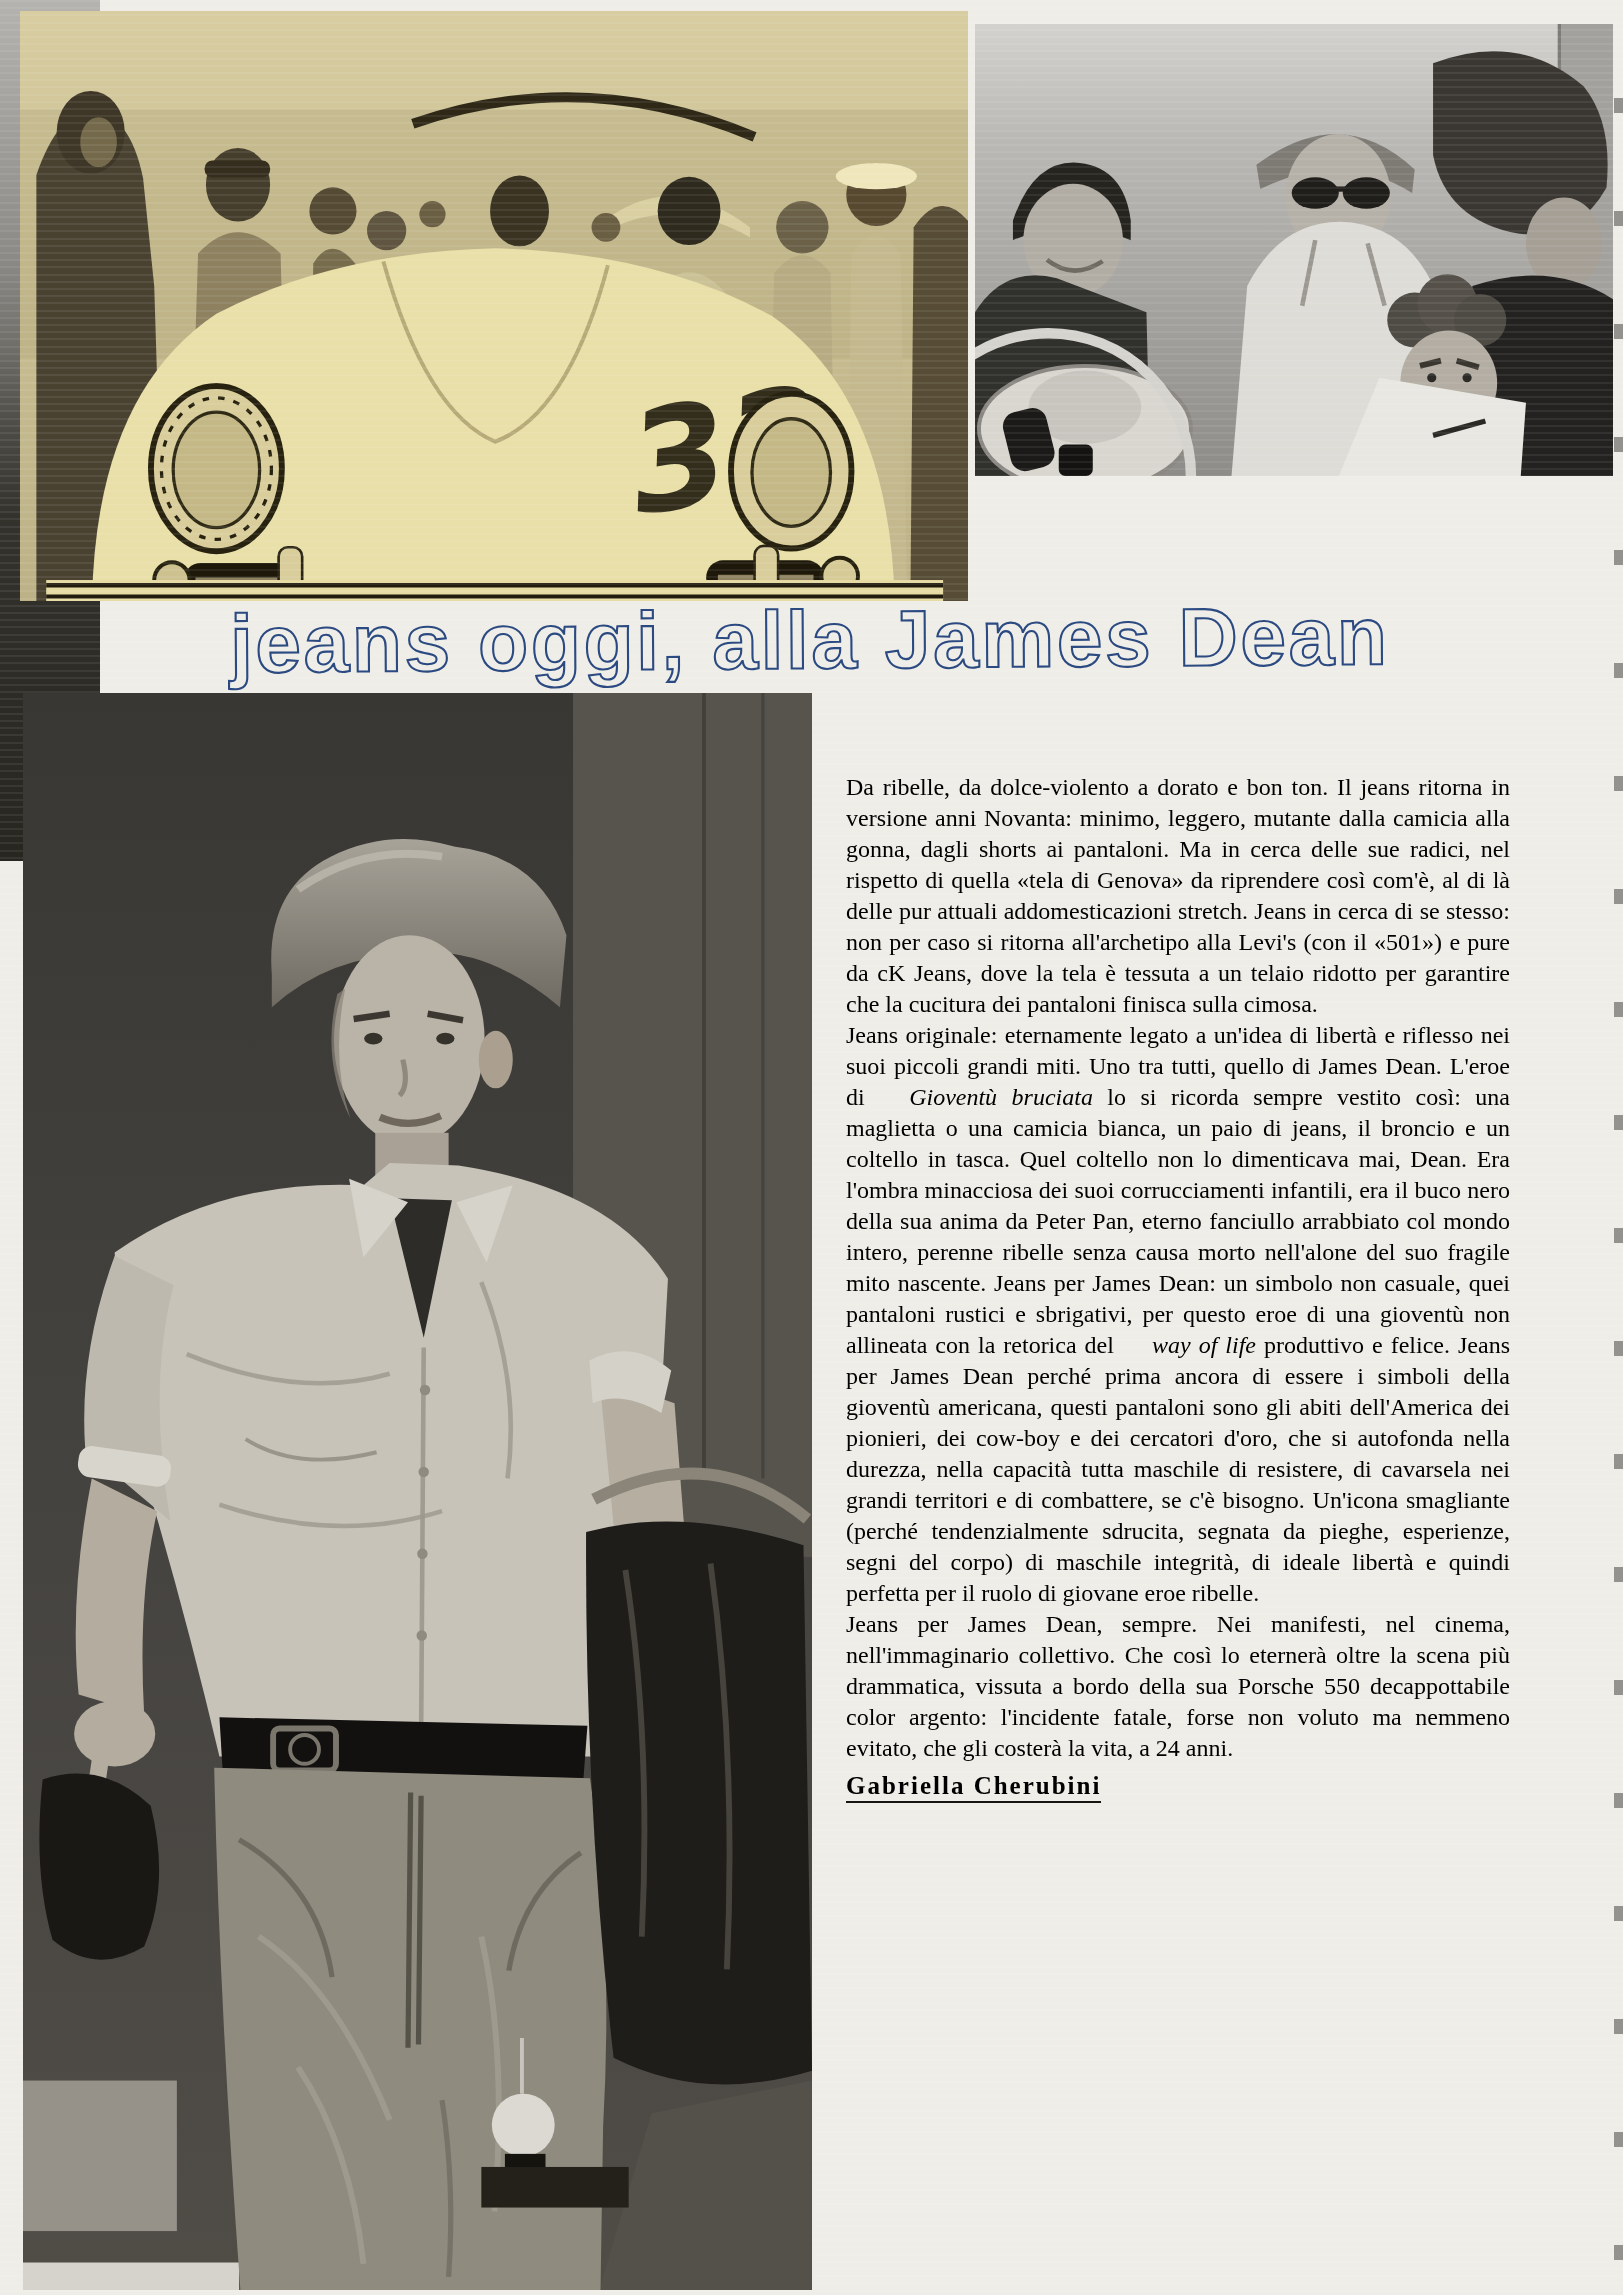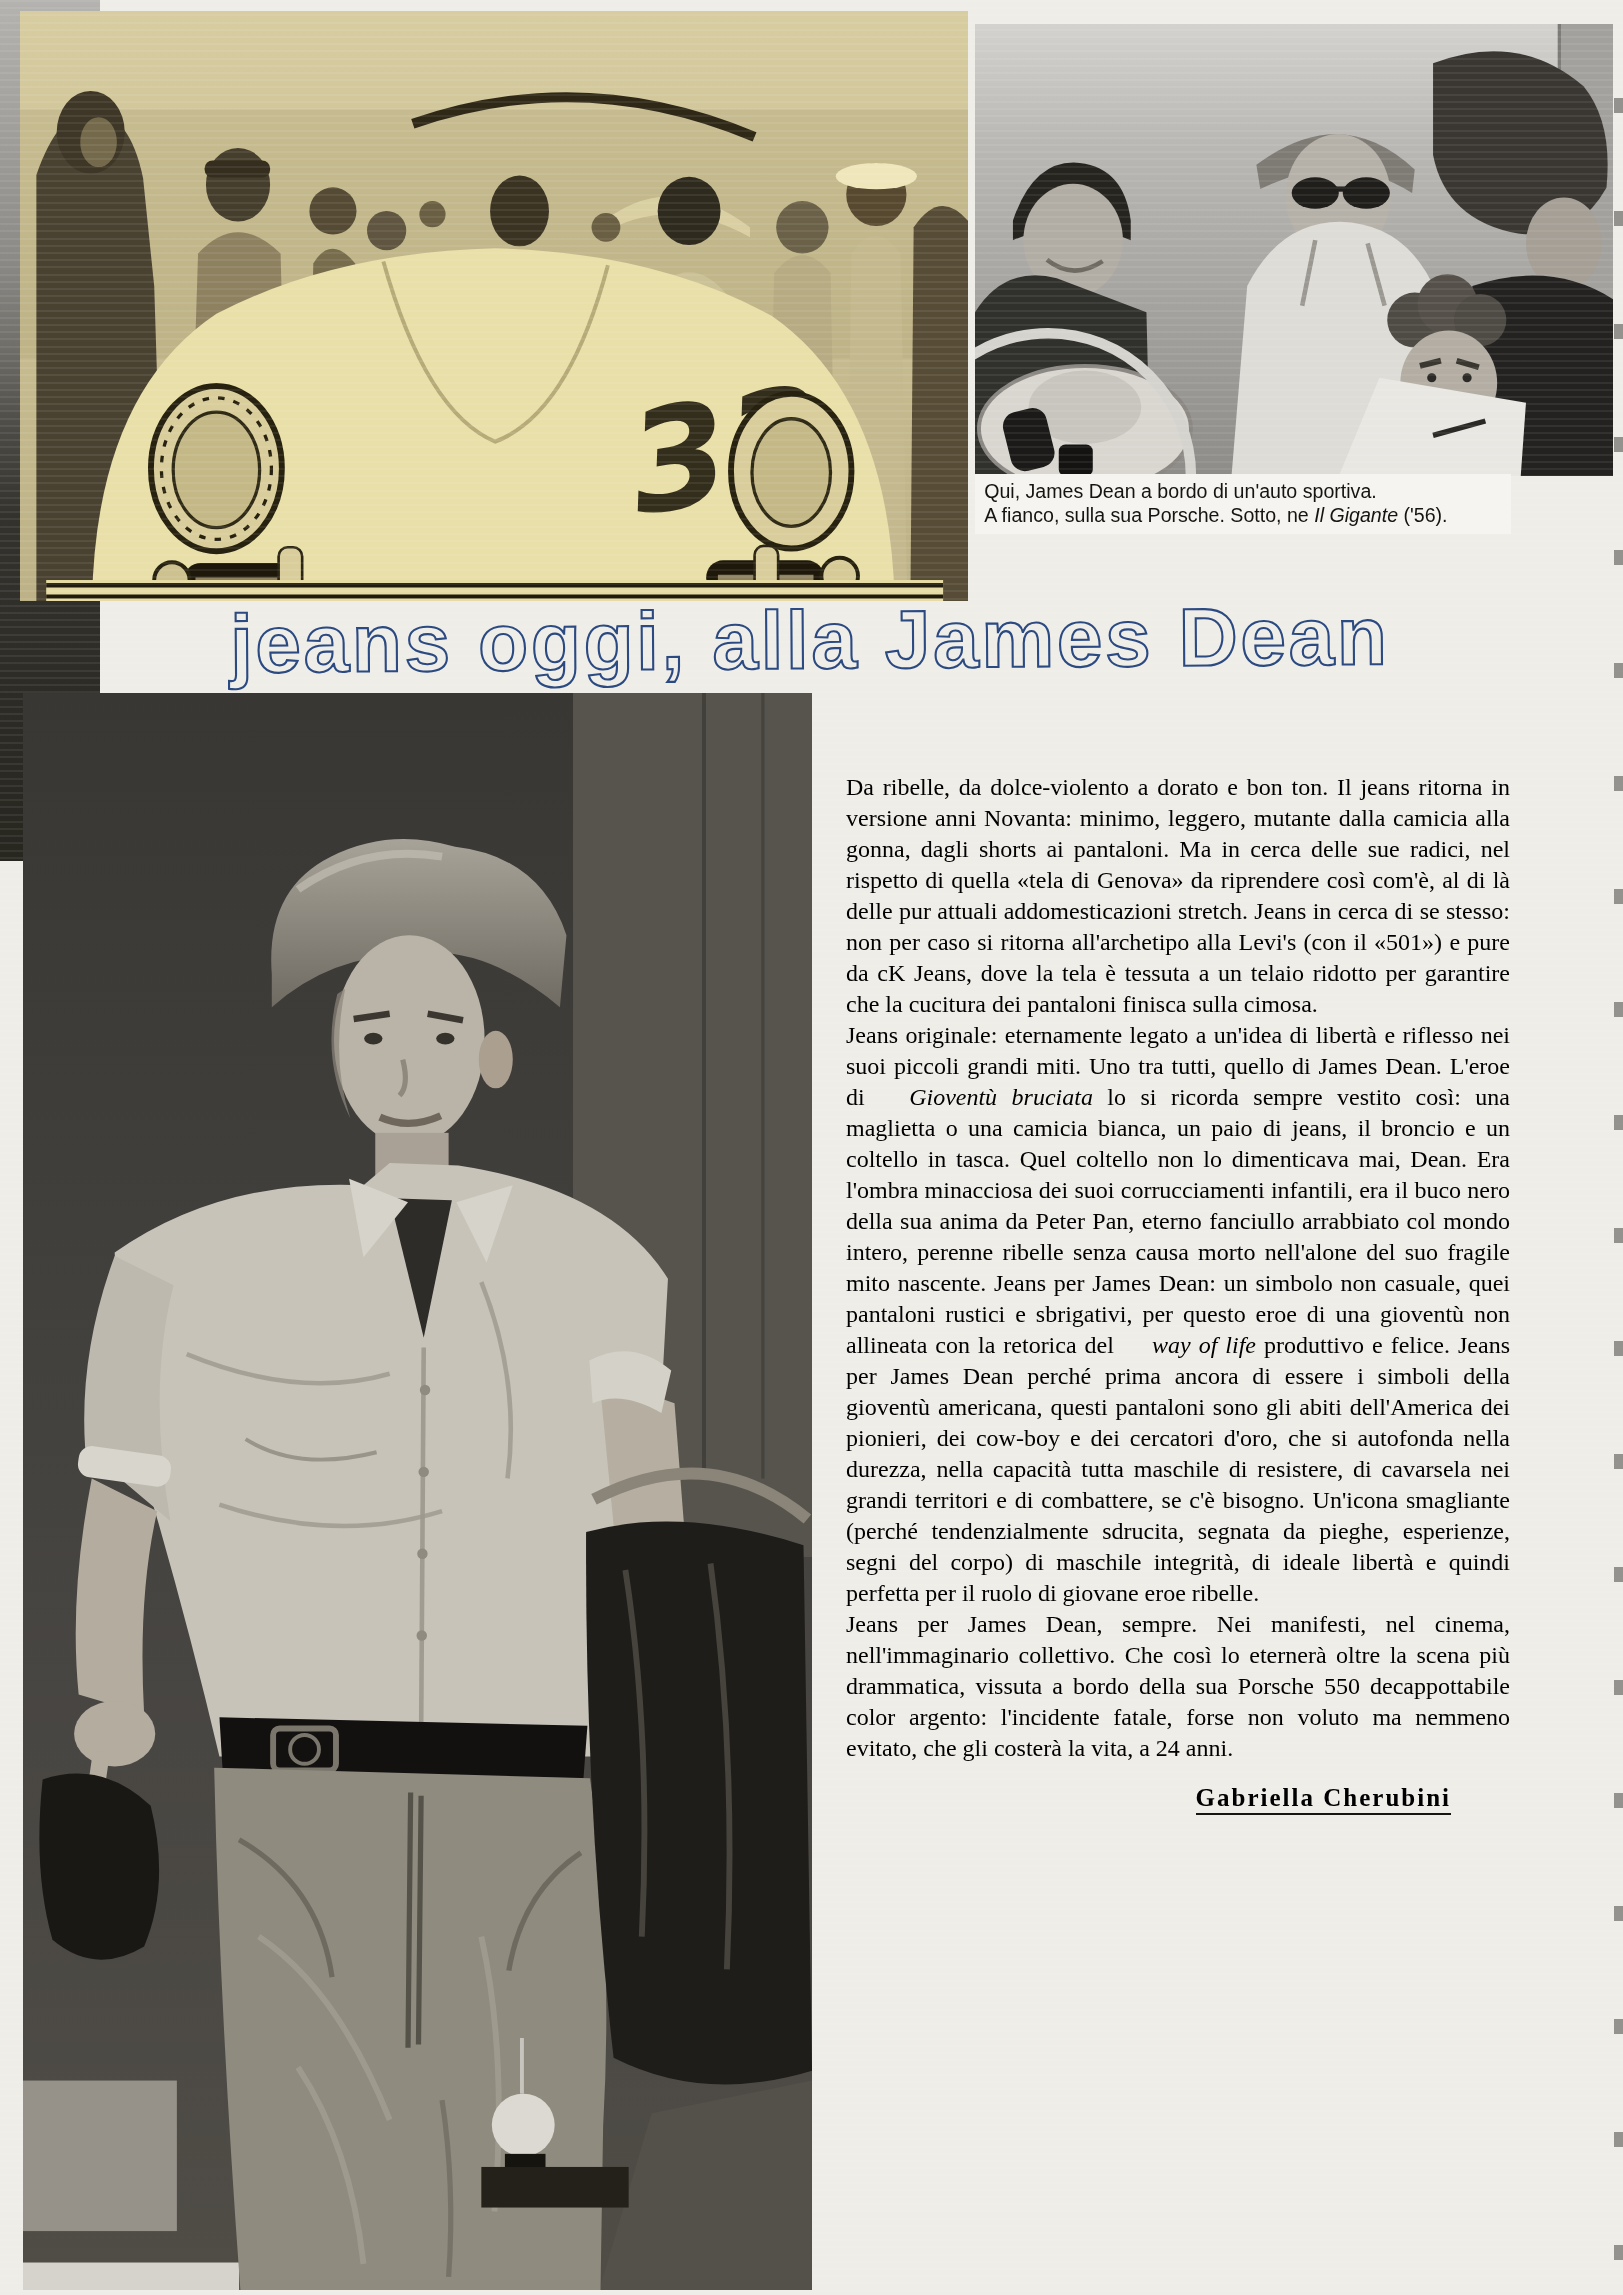--- a/index.html
+++ b/index.html
@@ -171,10 +171,6 @@
 
   <div class="photo-sea"></div>
 
-  <div class="caption-box">
-      <div><span>Qui, James Dean a bordo di un'auto sportiva.</span></div>
-      <div><span>A fianco, sulla sua Porsche. Sotto, ne </span><span class="it">Il Gigante</span><span> ('56).</span></div>
-    </div>
 
   <h1 class="headline">jeans oggi, alla James Dean</h1>
 

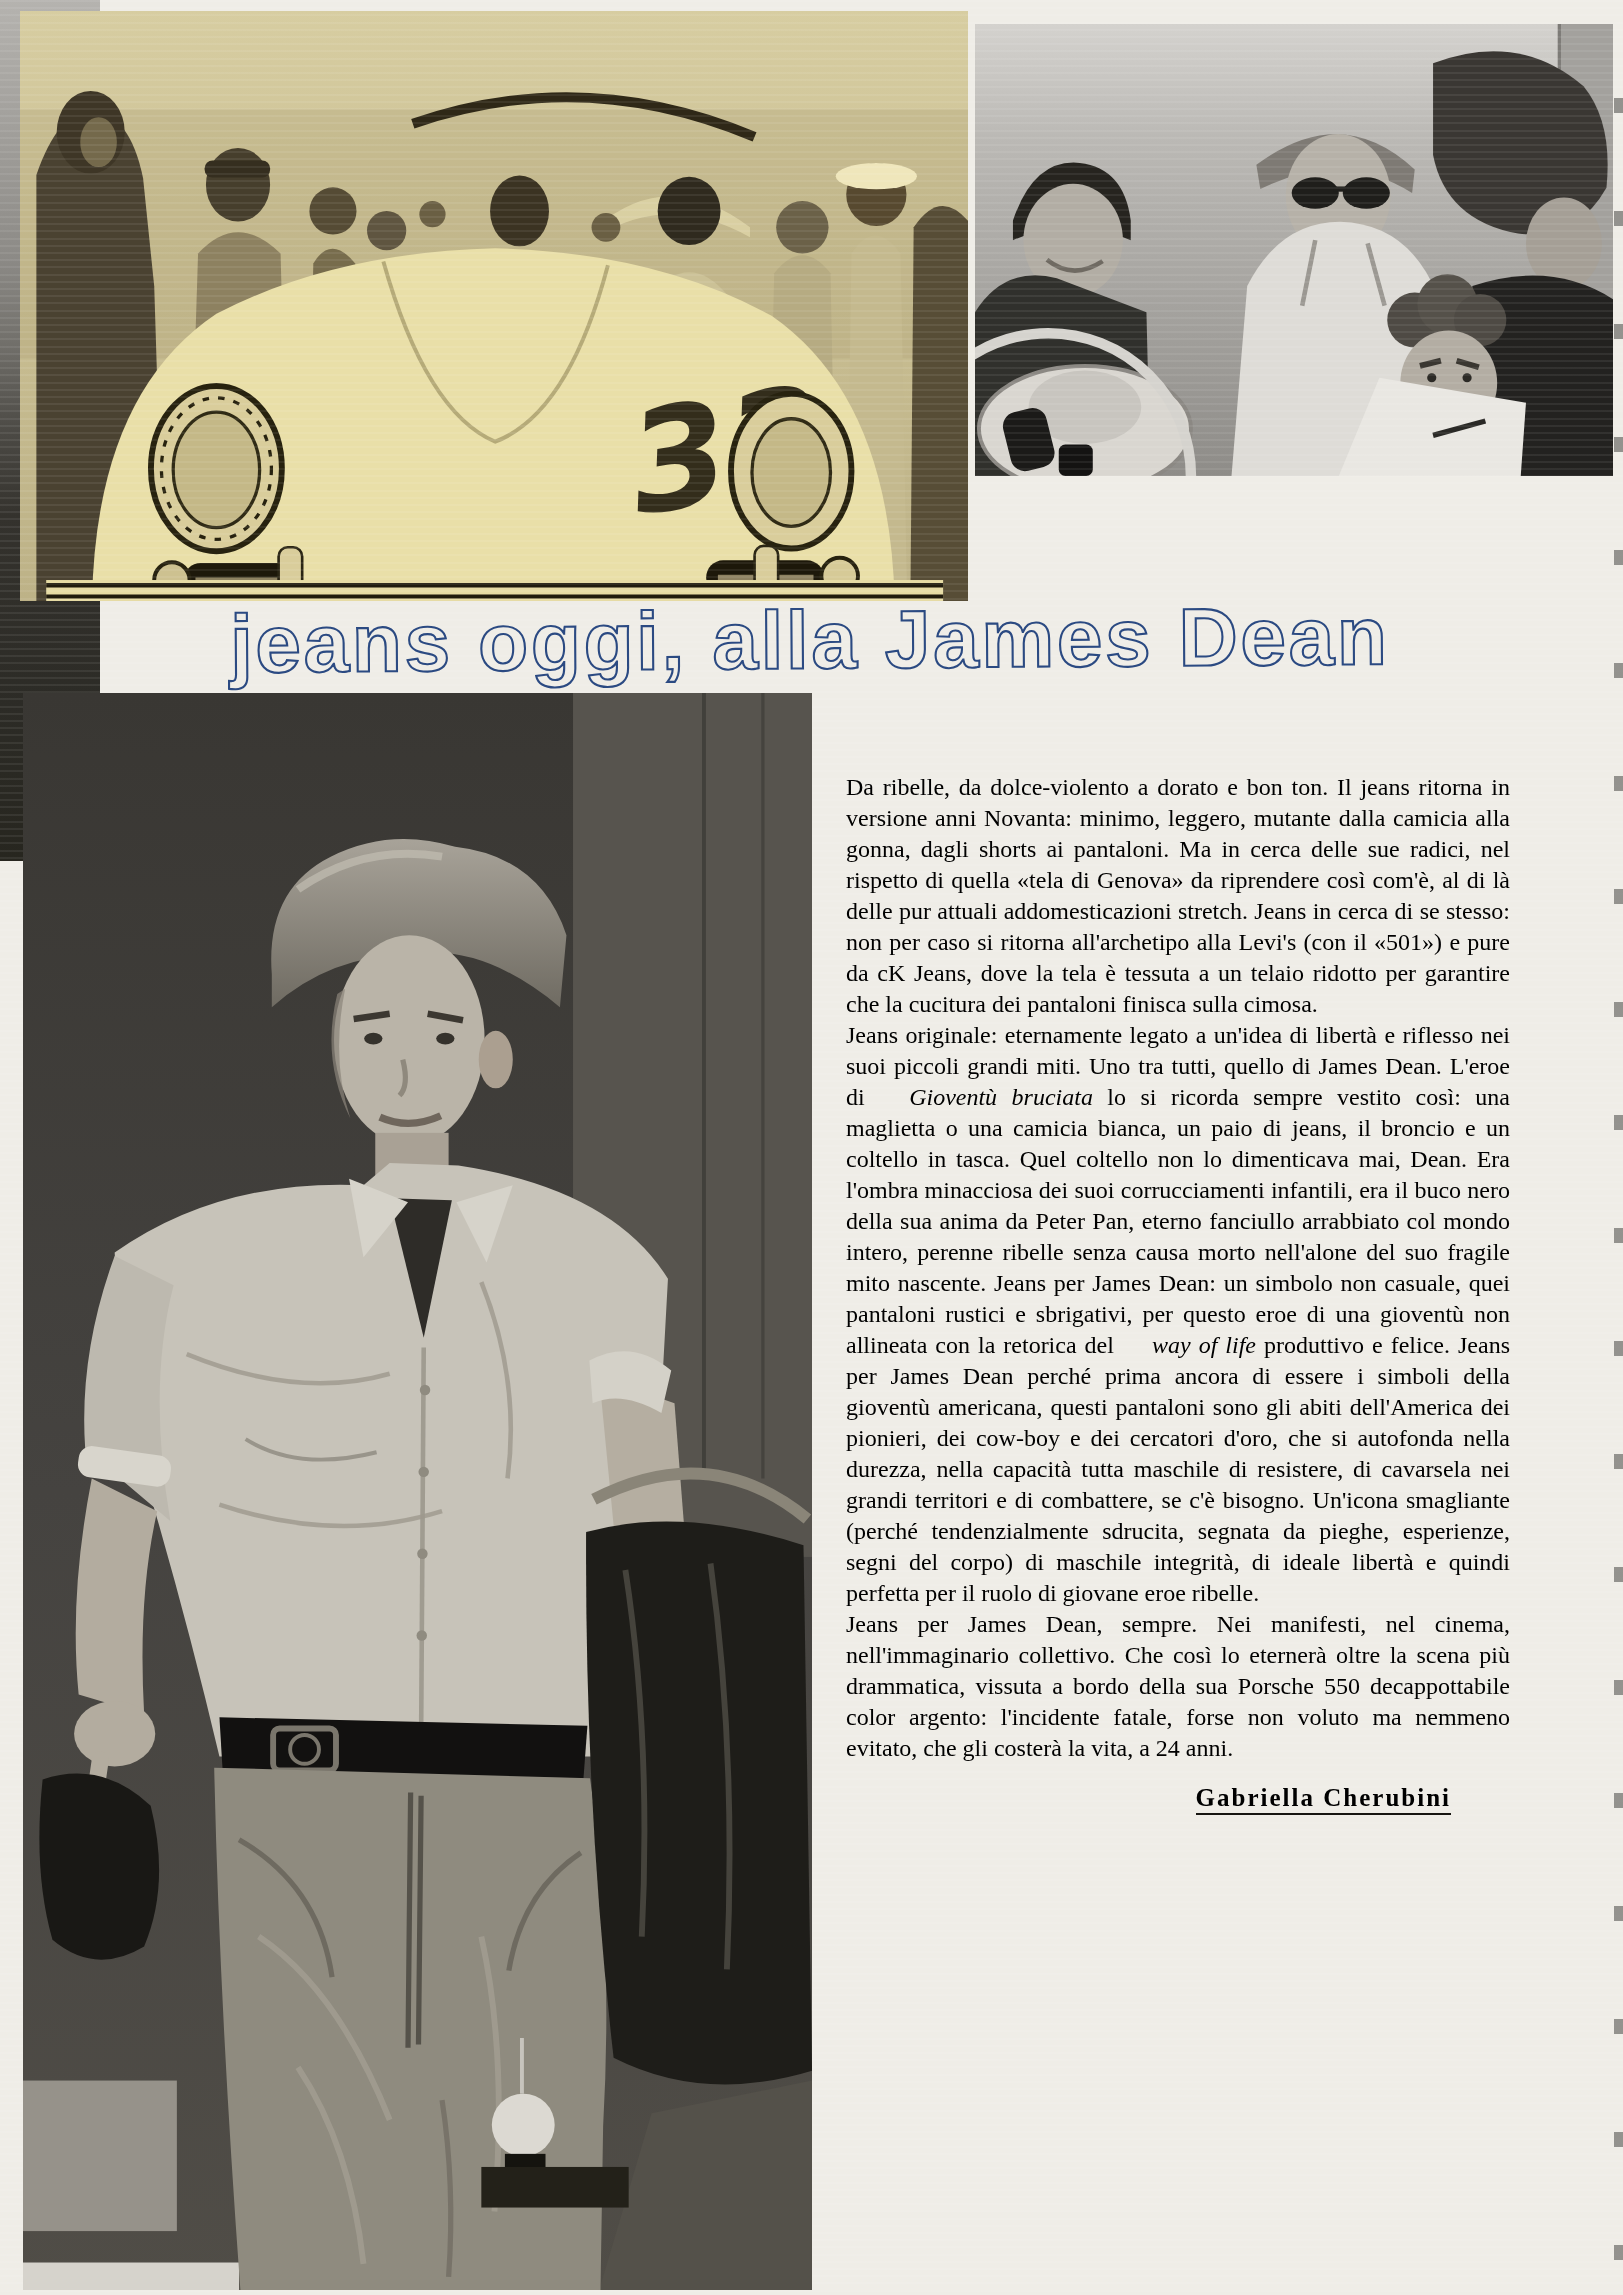--- a/index.html
+++ b/index.html
@@ -47,7 +47,7 @@
   .article p{margin:0;}
   .article .it{font-style:italic;margin-left:30px;}
   .byline{
-    margin-top:18px; text-align:right; padding-right:59px;
+    margin-top:6px; text-align:left; padding-right:59px;
     font-weight:bold; font-size:25px; letter-spacing:2px;
   }
   .byline span{border-bottom:2.6px solid #171511; padding-bottom:2px;}

